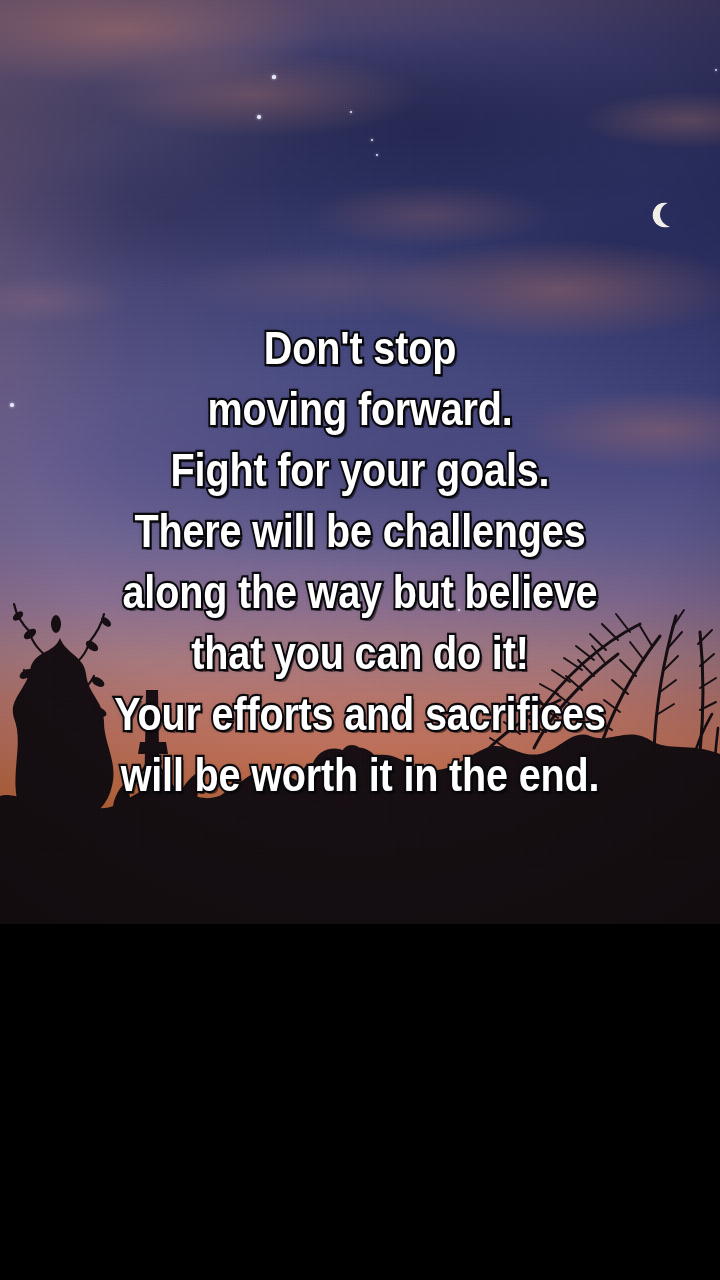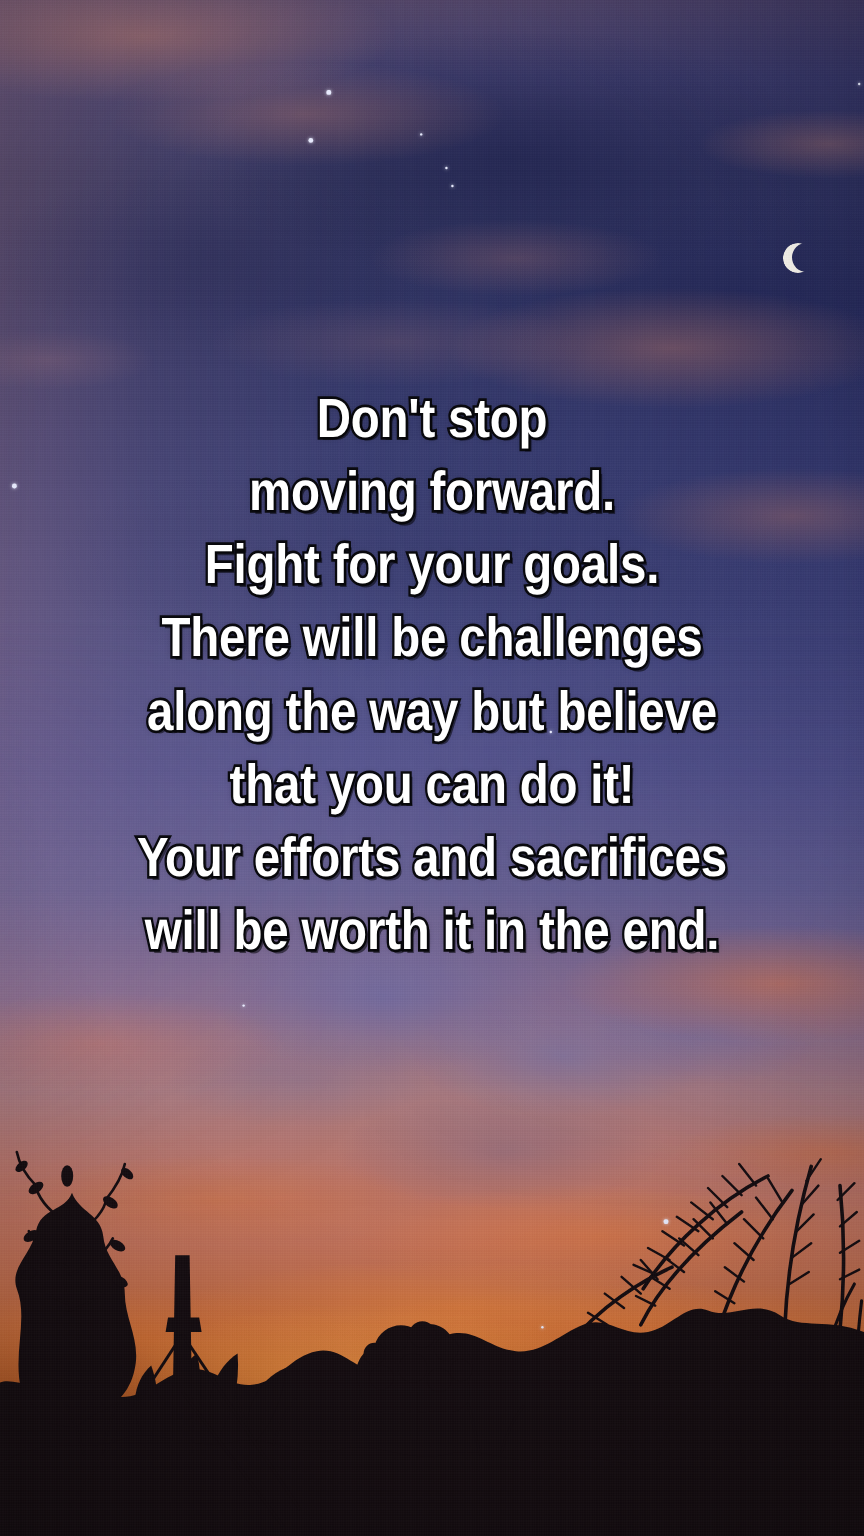--- a/index.html
+++ b/index.html
@@ -14,7 +14,7 @@
   #stage {
     position: relative;
     width: 720px;
-    height: 1280px;
+    height: 924px;
     overflow: hidden;
     background: #3b3c68;
   }

